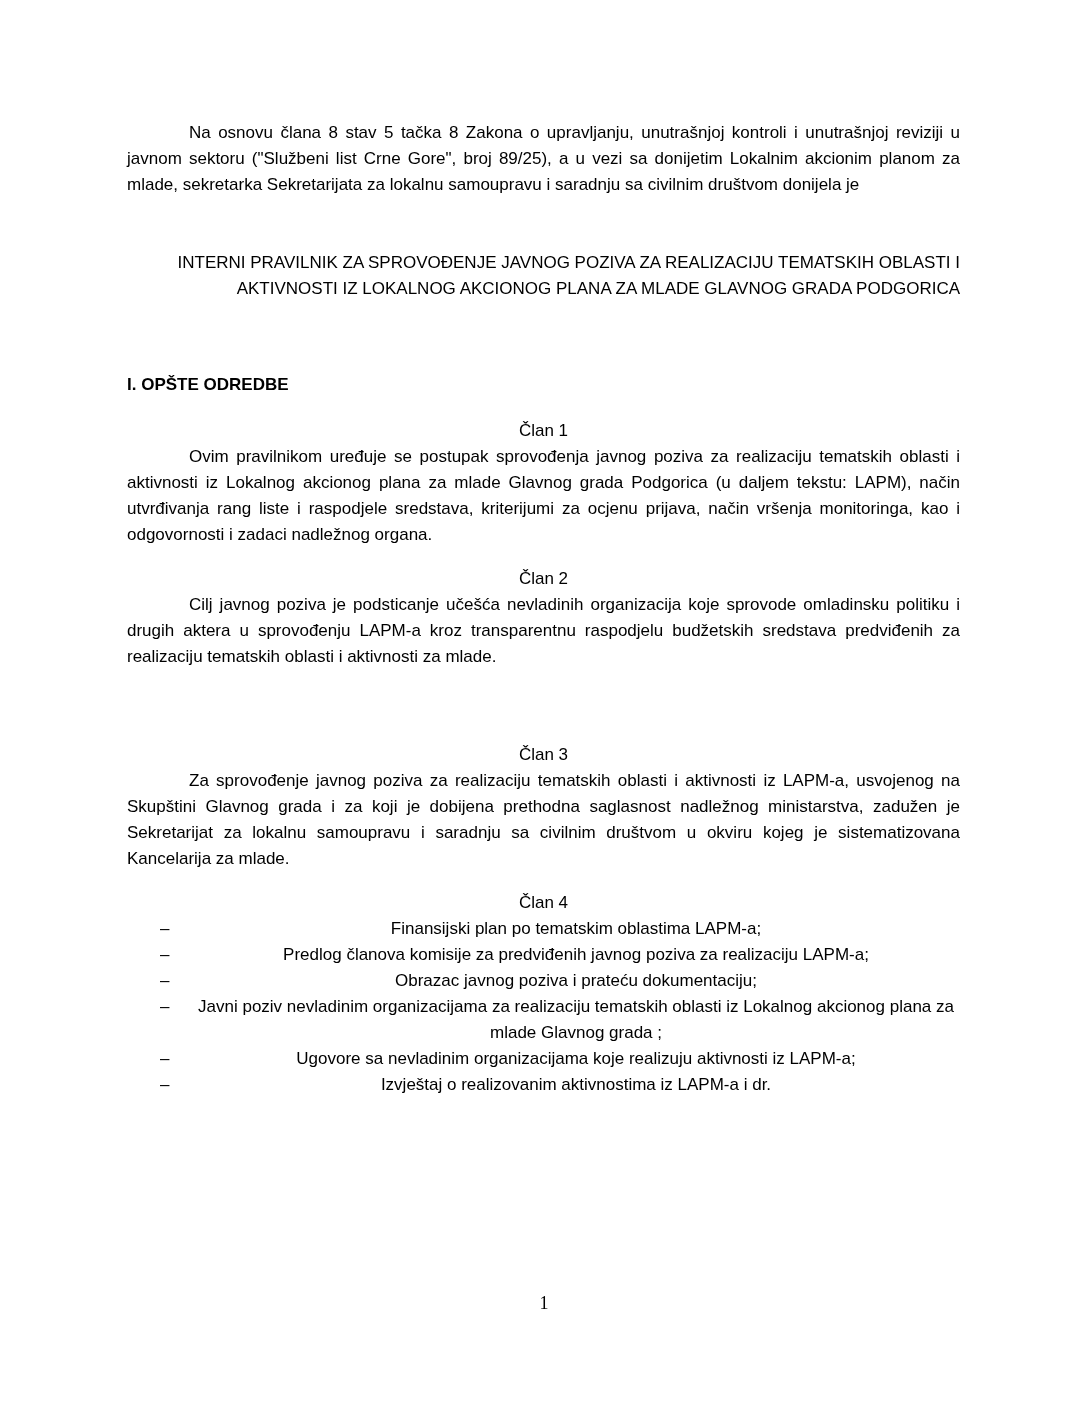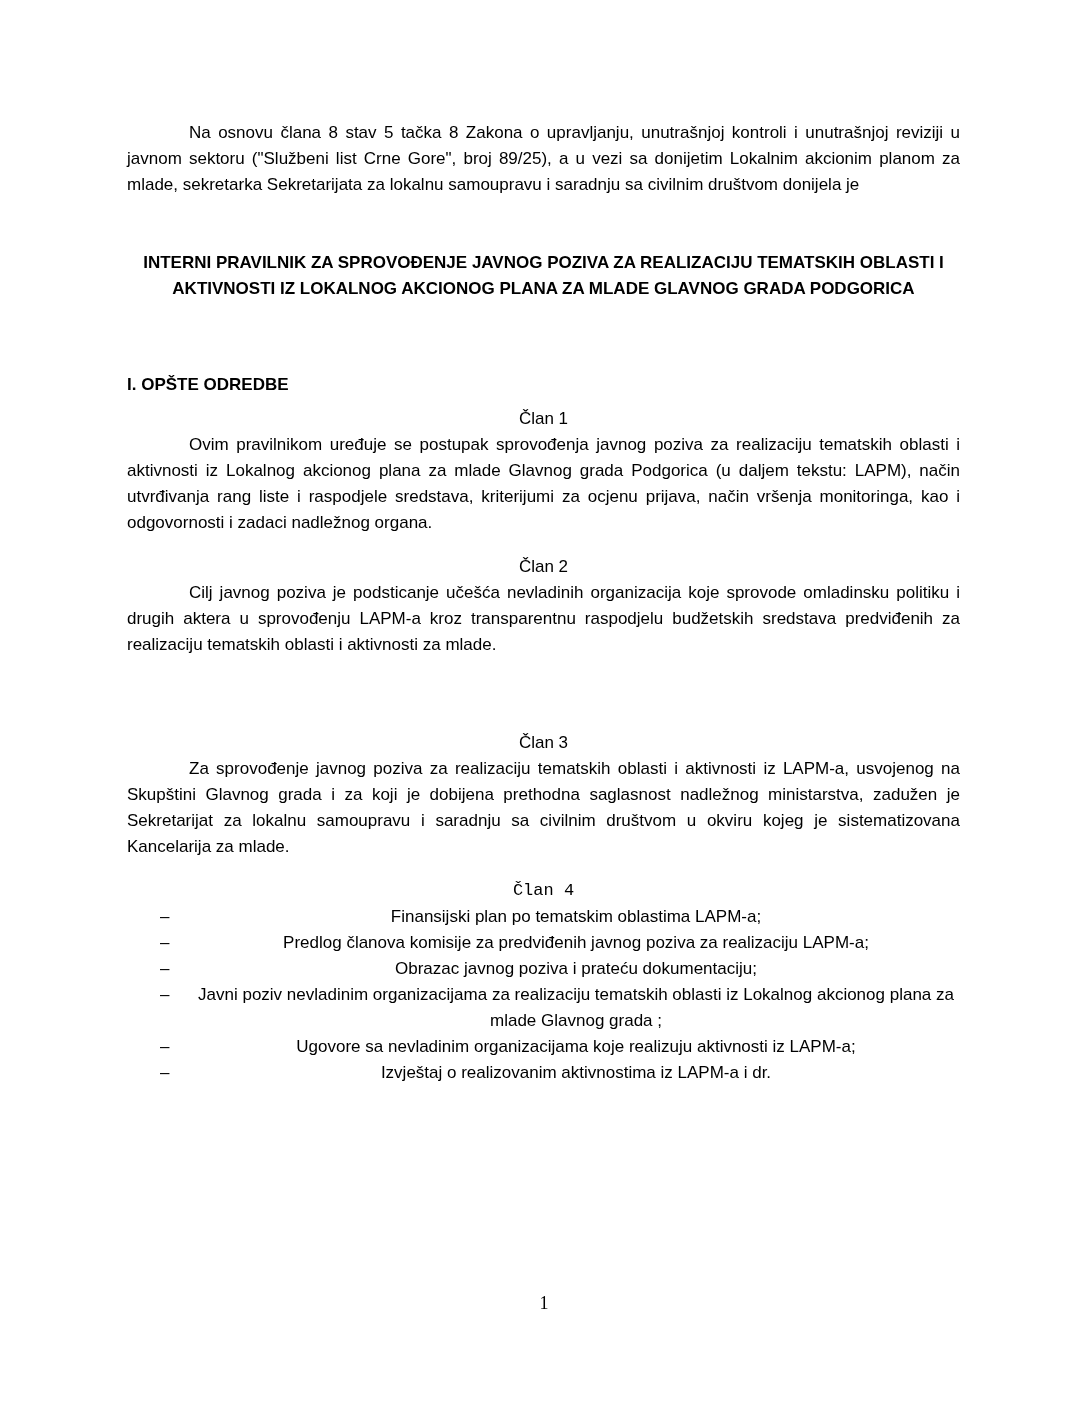--- a/index.html
+++ b/index.html
@@ -24,8 +24,8 @@
   }
   .doc-title {
     margin-top: 52px;
-    font-weight: bold;
-    text-align: center;
+    font-weight: normal;
+    text-align: right;
   }
   .section-heading {
     font-weight: bold;

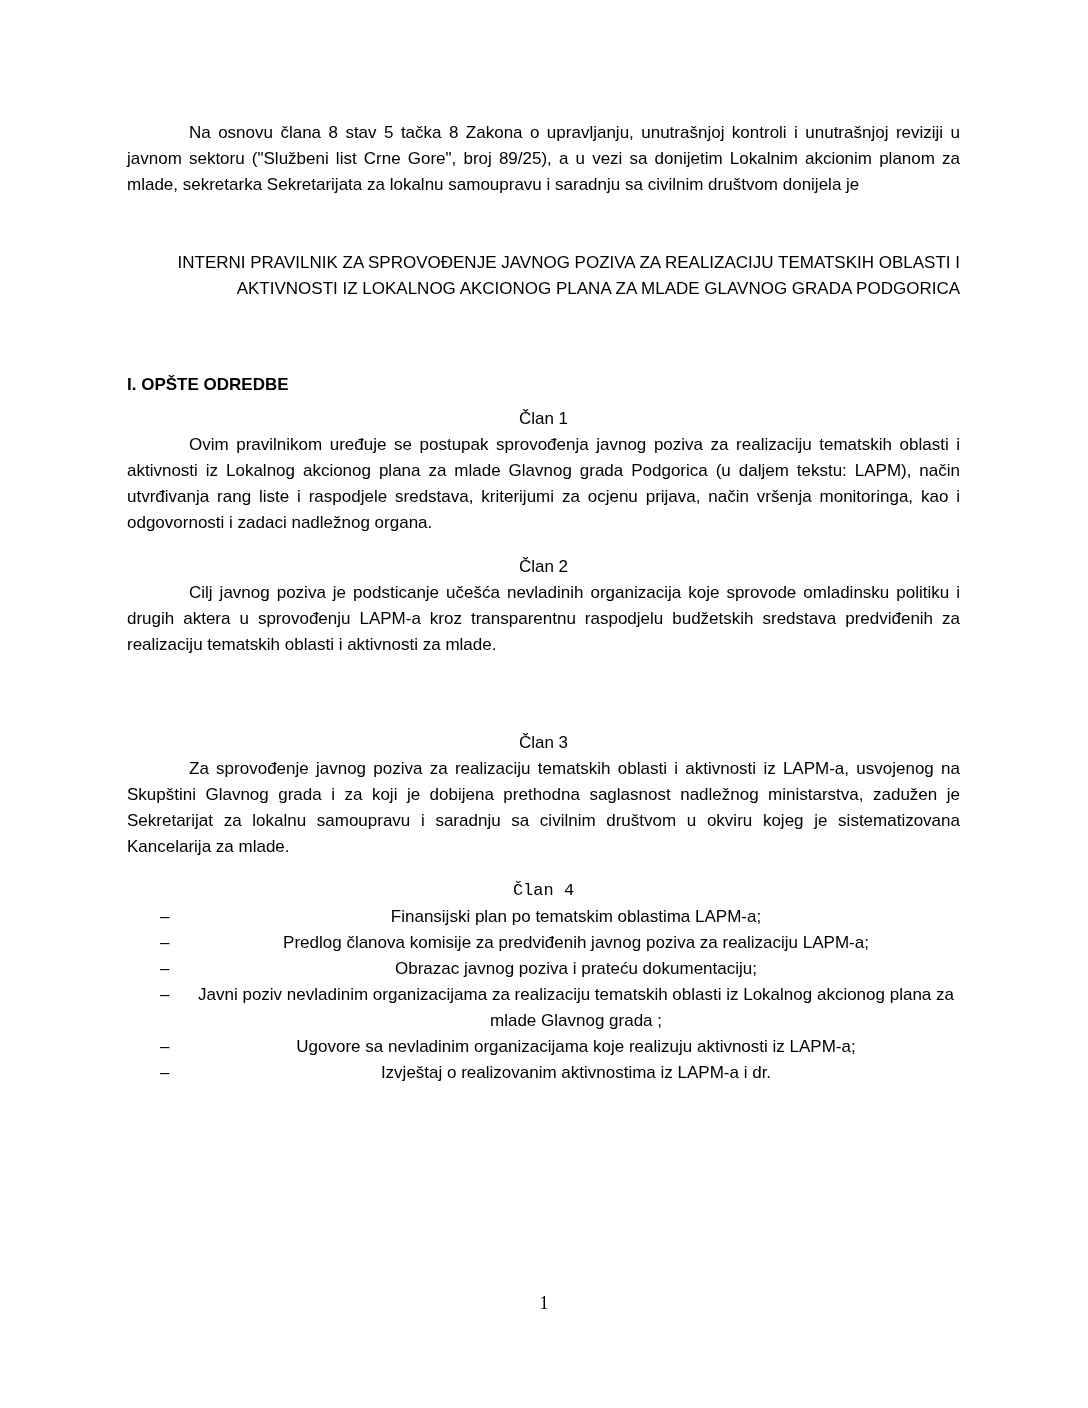--- a/index.html
+++ b/index.html
@@ -36,7 +36,7 @@
   .clan-heading {
     text-align: center;
   }
-  .ch-1 { margin-top: 8px; }
+  .ch-1 { margin-top: 20px; }
   .ch-2 { margin-top: 18px; }
   .ch-3 { margin-top: 72px; }
   .ch-4 { margin-top: 18px; font-family: Liberation Mono, monospace; }

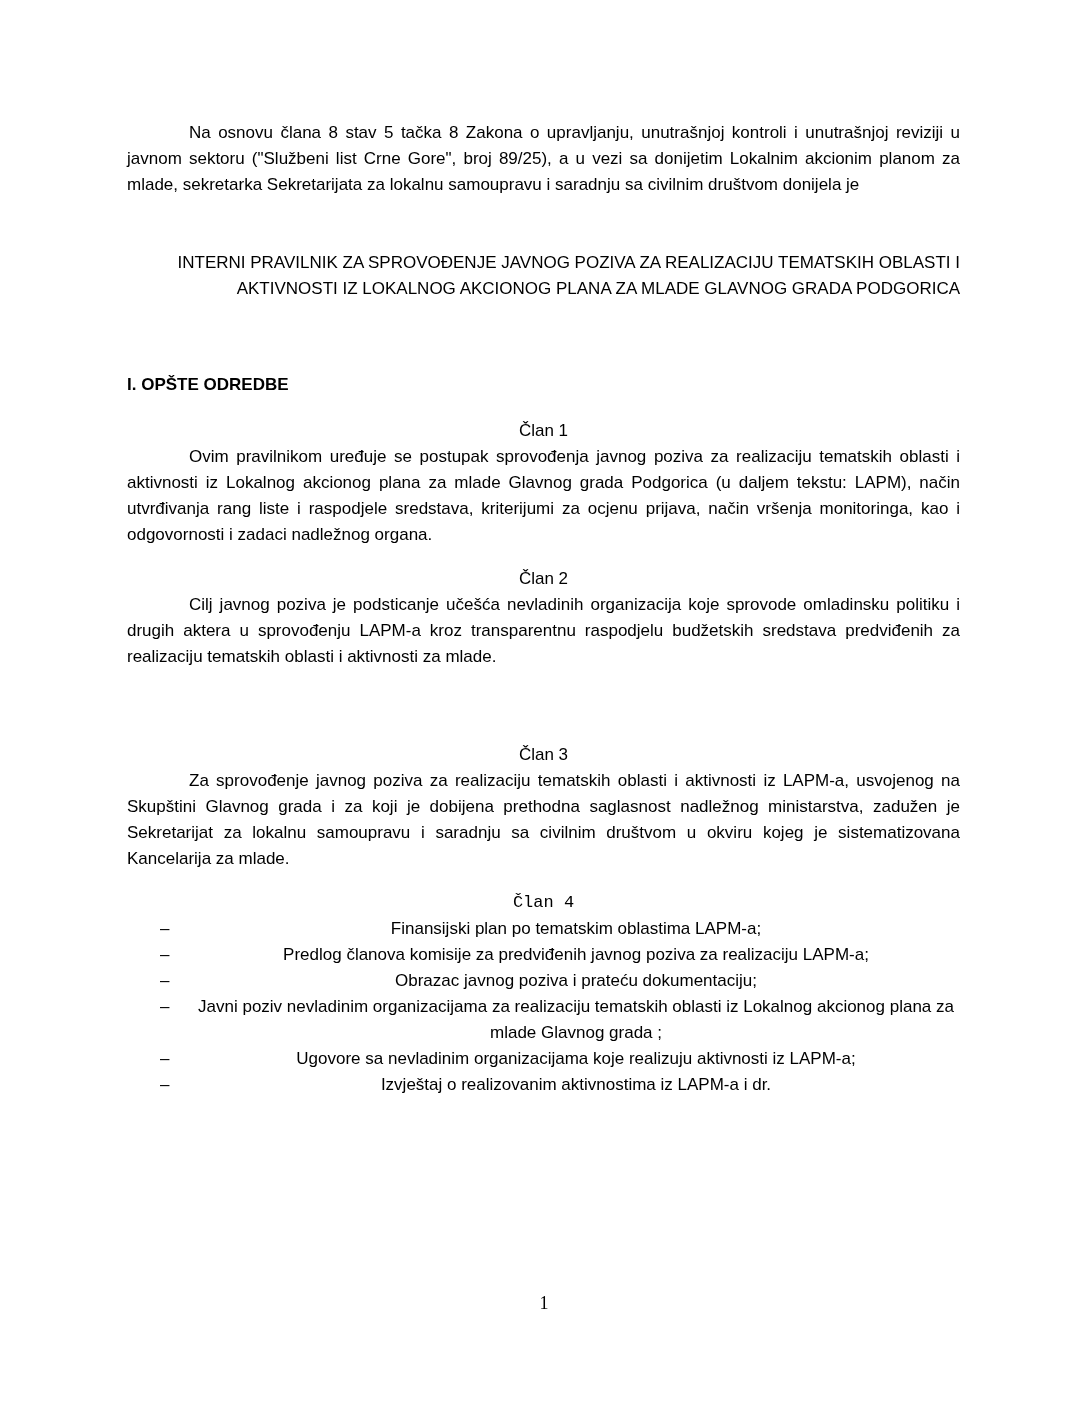--- a/index.html
+++ b/index.html
@@ -39,7 +39,7 @@
   .ch-1 { margin-top: 20px; }
   .ch-2 { margin-top: 18px; }
   .ch-3 { margin-top: 72px; }
-  .ch-4 { margin-top: 18px; font-family: Liberation Mono, monospace; }
+  .ch-4 { margin-top: 18px; }
   .list-intro {
     text-indent: 62px;
     text-align: left;

